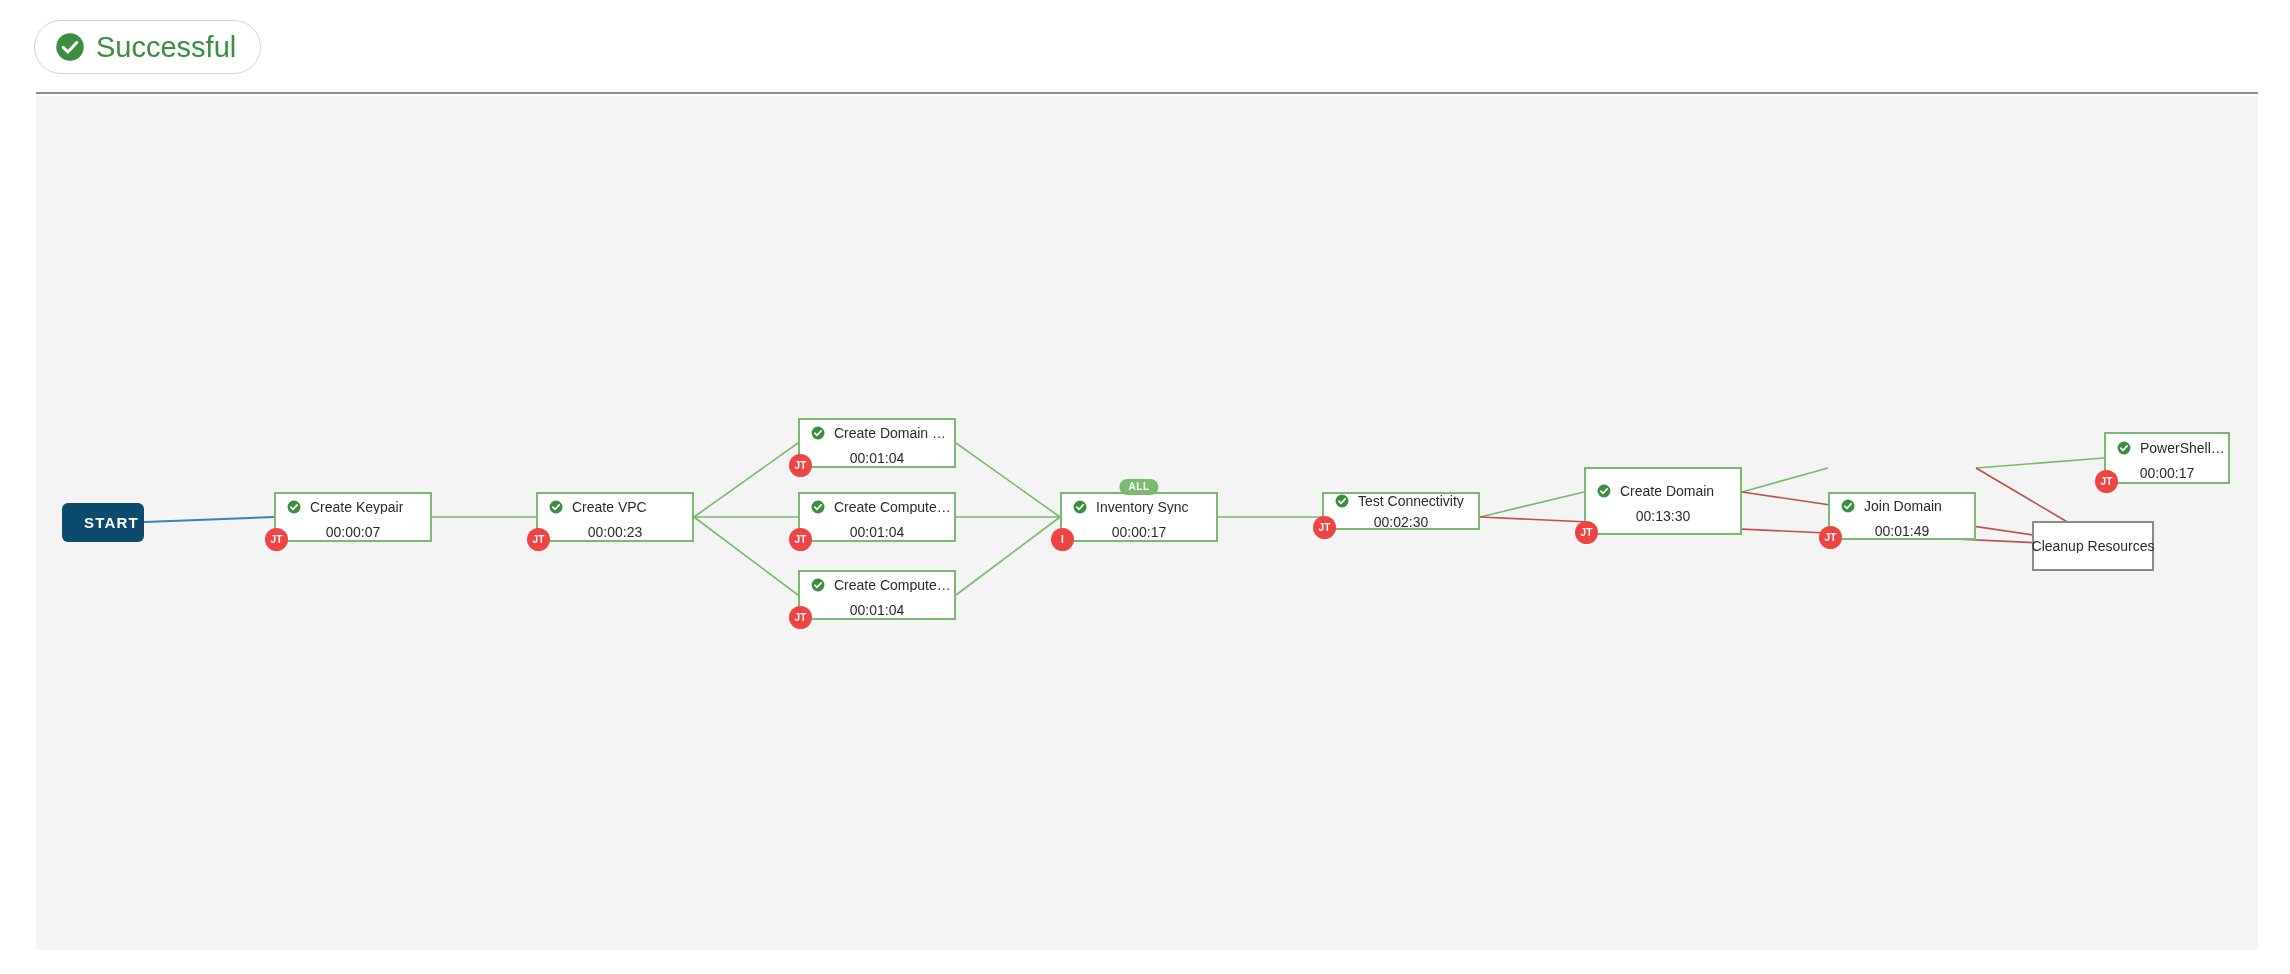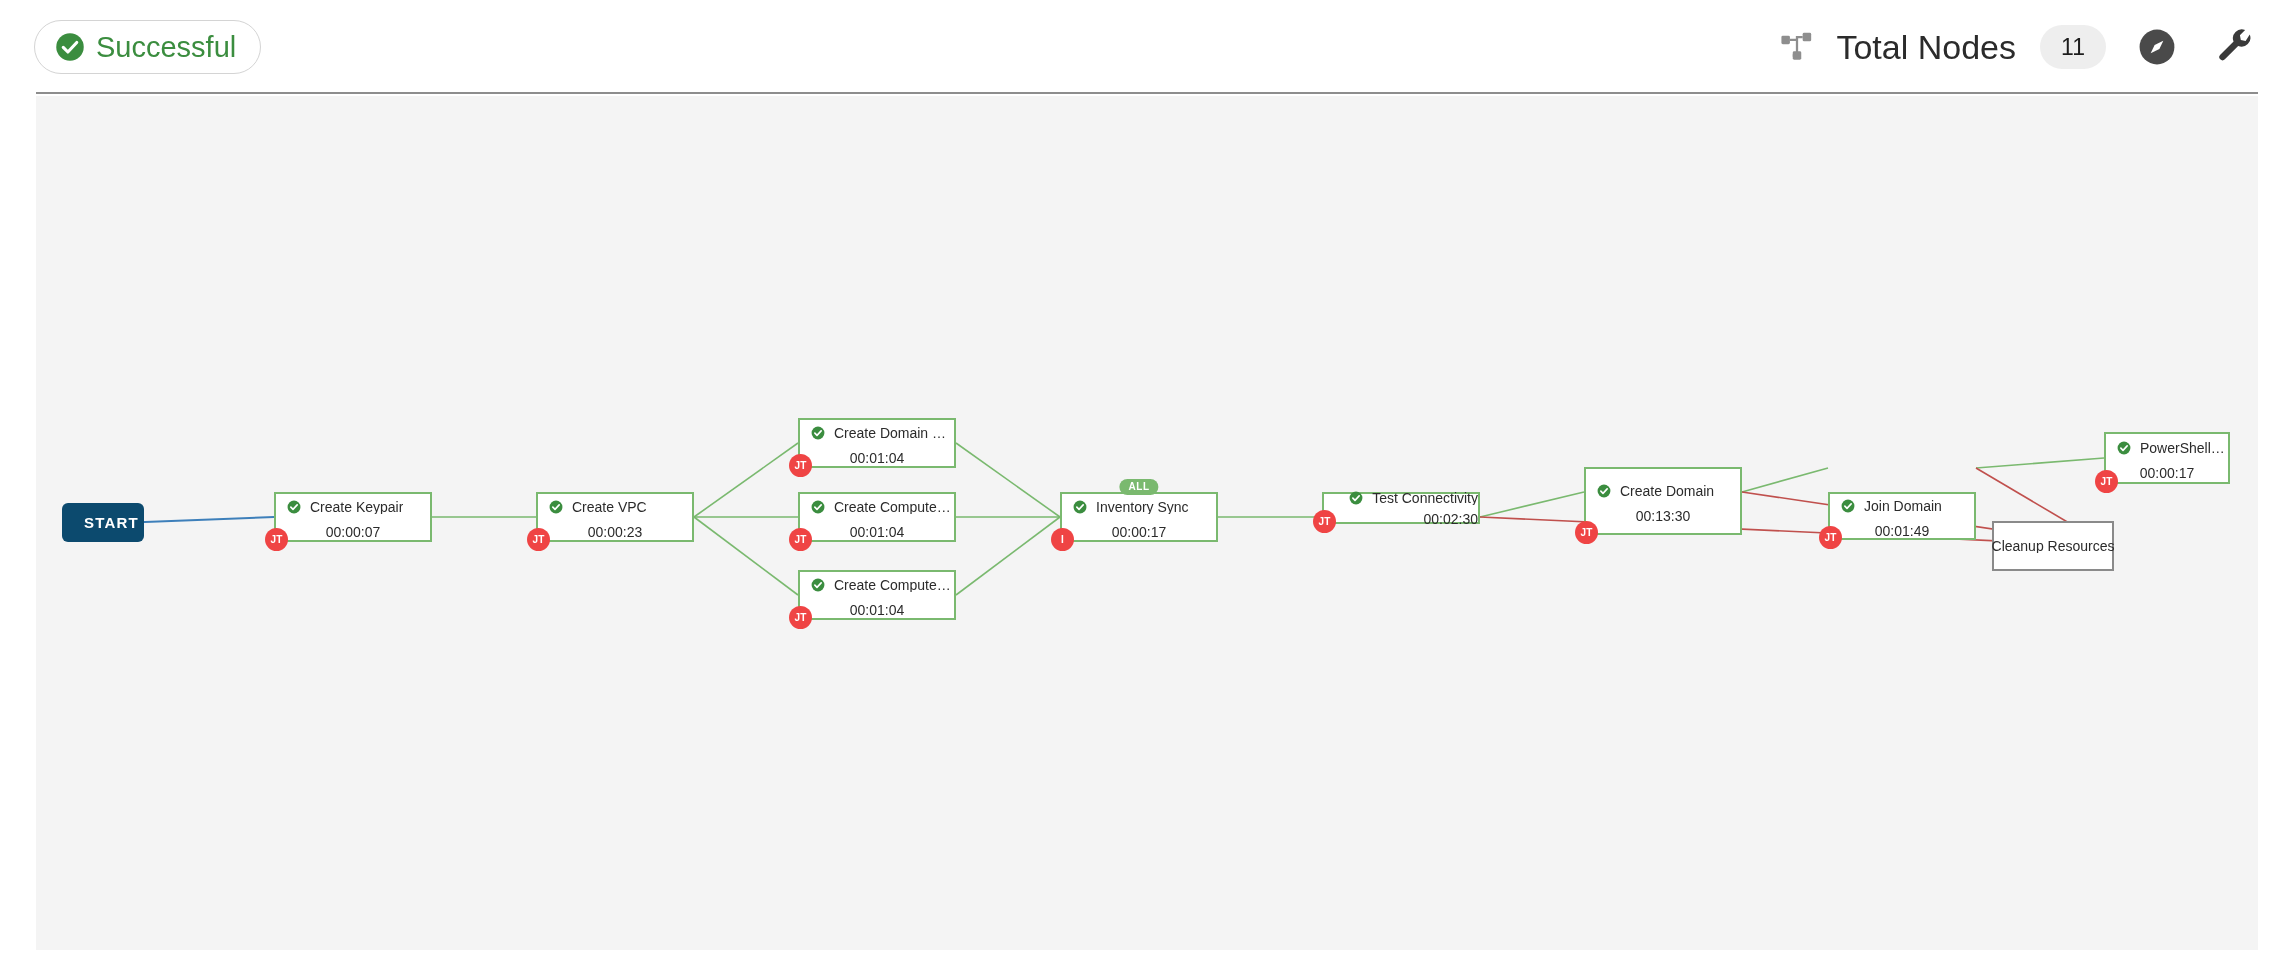--- a/index.html
+++ b/index.html
@@ -225,27 +225,6 @@
     </div>
   </div>
 
-  <div class="header-right">
-    <svg class="sitemap-icon" viewBox="0 0 24 24">
-      <rect x="1" y="4" width="6" height="6" rx="1" fill="#8e8e8e"></rect>
-      <rect x="16" y="2" width="6" height="6" rx="1" fill="#8e8e8e"></rect>
-      <rect x="9" y="15" width="6" height="6" rx="1" fill="#8e8e8e"></rect>
-      <path d="M7 7 H12 M12 7 V18 M12 7 V5 H16 M12 18 H9" fill="none" stroke="#8e8e8e" stroke-width="1.6"></path>
-    </svg>
-
-    <span class="total-nodes-label">Total Nodes</span>
-
-    <span class="count-badge">11</span>
-
-    <svg class="compass-icon" viewBox="0 0 24 24">
-      <circle cx="12" cy="12" r="11" fill="#4a4a4a"></circle>
-      <path d="M16 8 L10.5 10.8 L8 16 L13.5 13.2 Z" fill="#ffffff"></path>
-    </svg>
-
-    <svg class="wrench-icon" viewBox="0 0 24 24">
-      <path d="M21.3 4.1 a5.6 5.6 0 0 1 -7.3 7.3 L5.6 19.8 a2 2 0 0 1 -2.9 -2.9 L11.1 8.6 a5.6 5.6 0 0 1 7.3 -7.3 l-3.3 3.3 0.6 3 3 0.6 z" fill="#3a3a3a"></path>
-    </svg>
-  </div>
 
   <div class="header-rule"></div>
 </div>

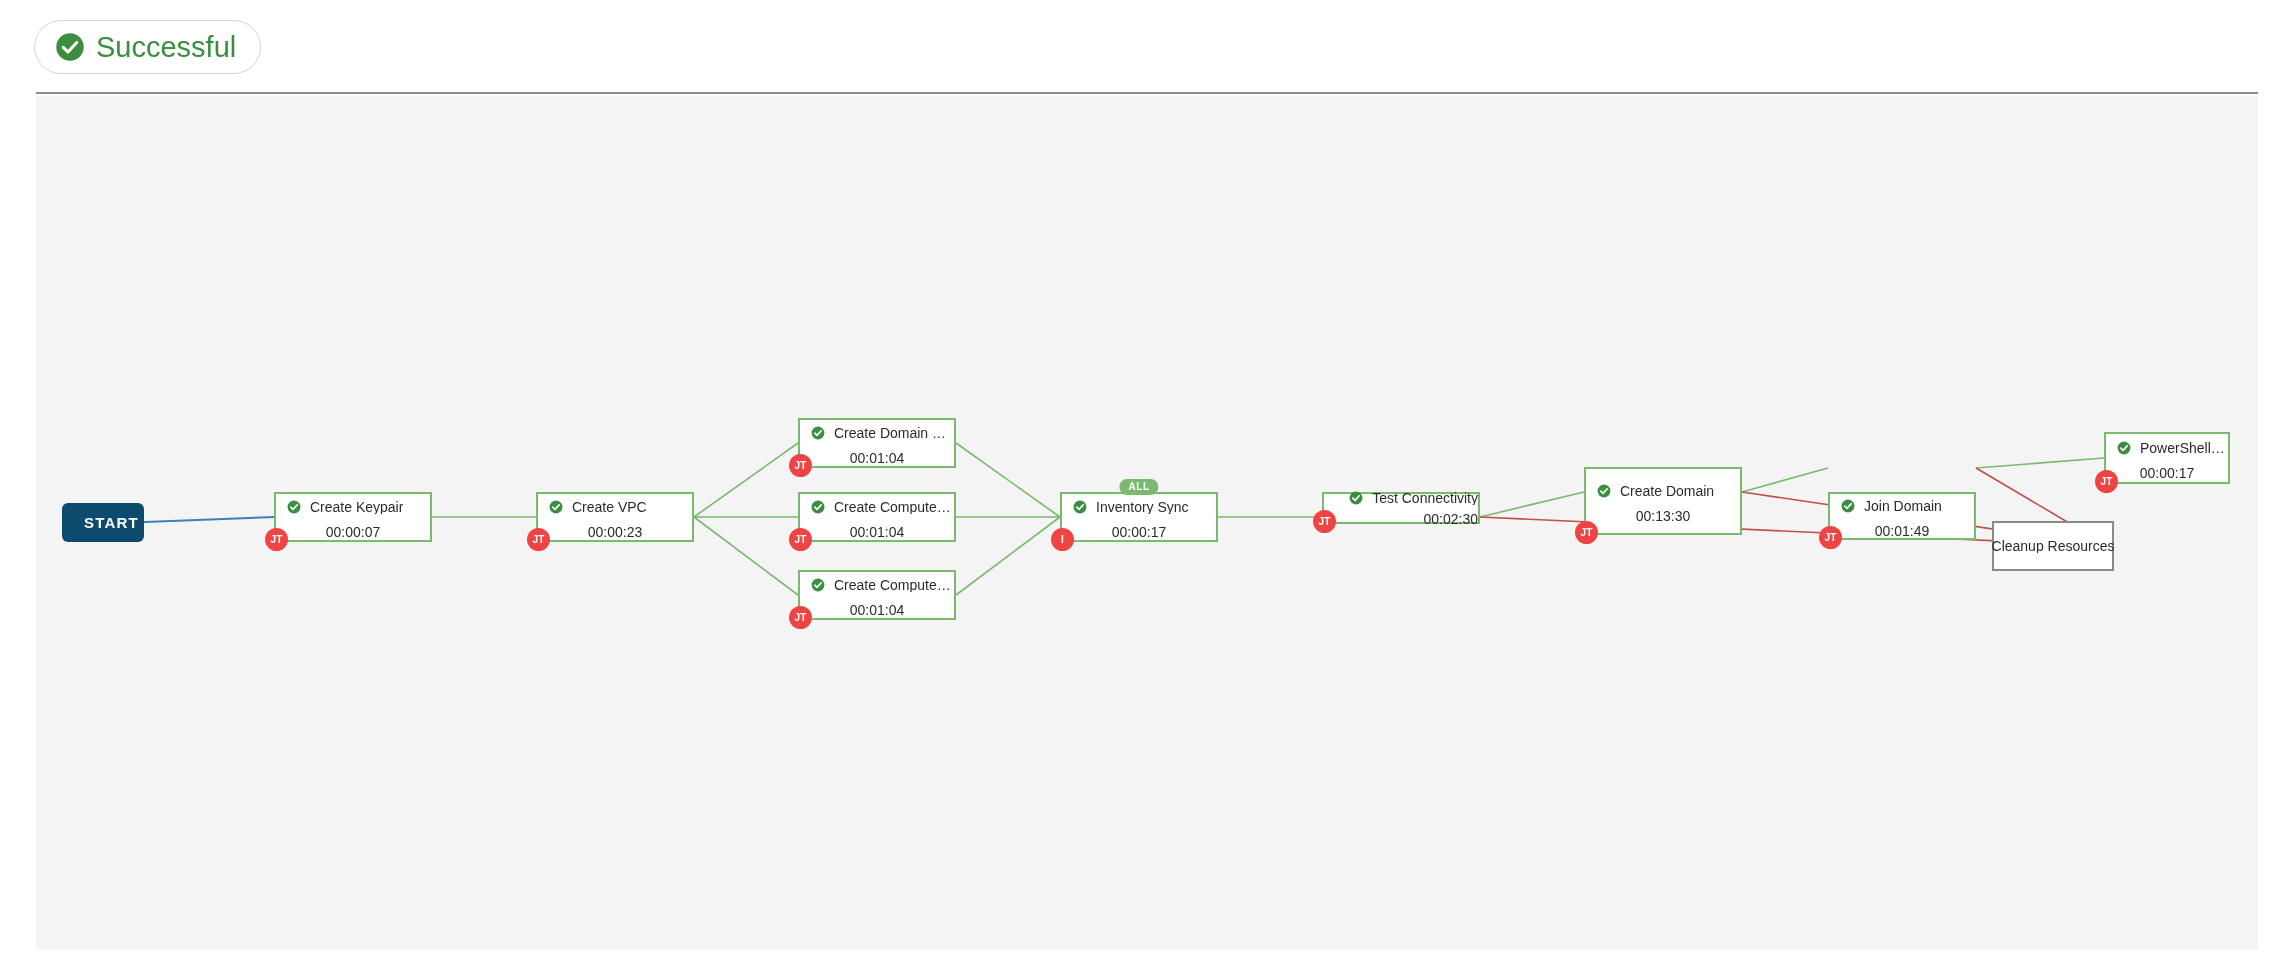--- a/index.html
+++ b/index.html
@@ -316,7 +316,7 @@
         <div class="node-time">00:00:17</div>
         <div class="cred-badge">I</div>
       </div>
-      <div class="node" style="left: 1286px; top: 396px; width: 158px; height: 32px; align-items: flex-end;">
+      <div class="node" style="left: 1286px; top: 396px; width: 158px; height: 38px;">
         <div class="node-title-row">
           <svg class="node-check" viewBox="0 0 24 24">
             <circle cx="12" cy="12" r="11" fill="#3b8d3f"></circle>

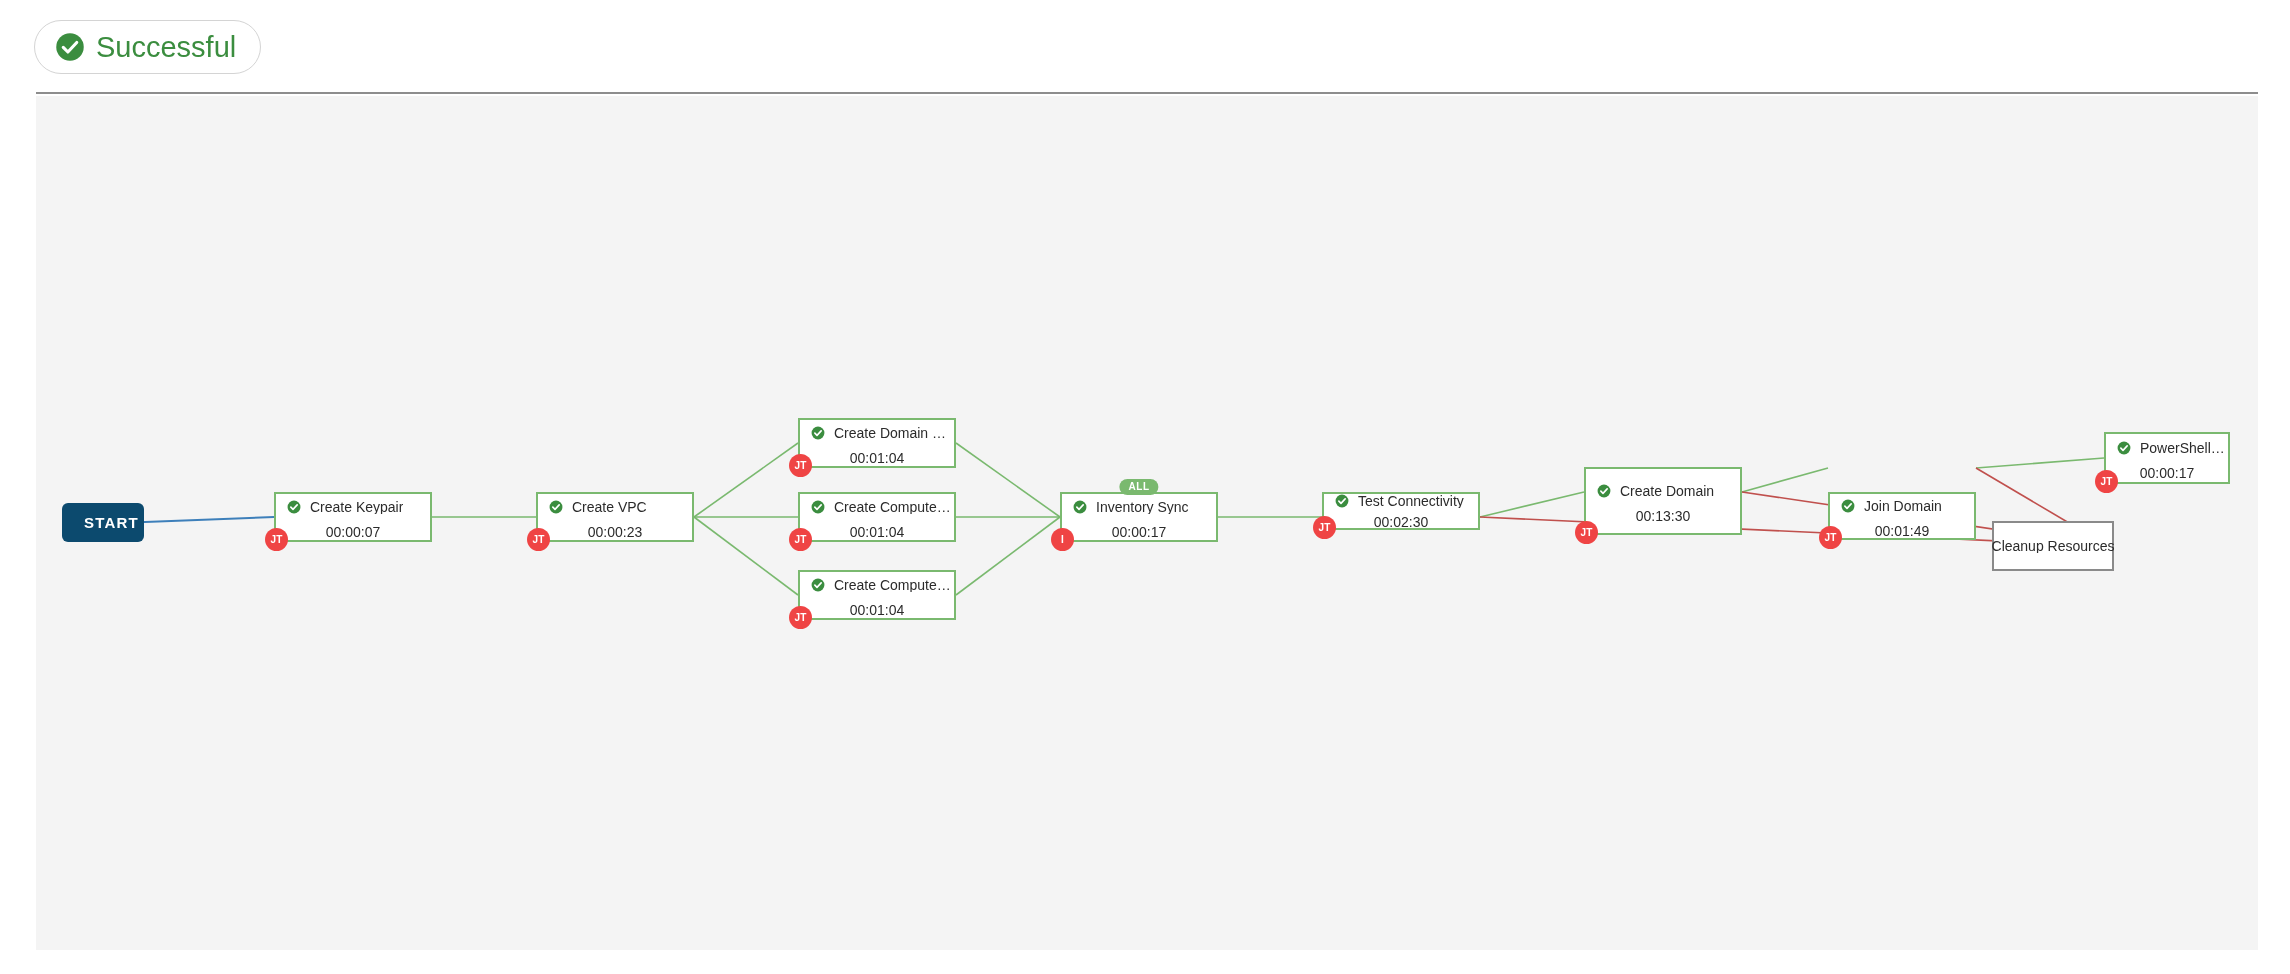--- a/index.html
+++ b/index.html
@@ -360,7 +360,7 @@
         <div class="node-time">00:00:17</div>
         <div class="cred-badge">JT</div>
       </div>
-      <div class="node pending centered-only" style="left: 1956px; top: 425px; width: 122px; height: 50px;">
+      <div class="node pending centered-only" style="left: 1996px; top: 425px; width: 122px; height: 50px;">
         <span class="node-title">Cleanup Resources</span>
       </div>
     </div>

